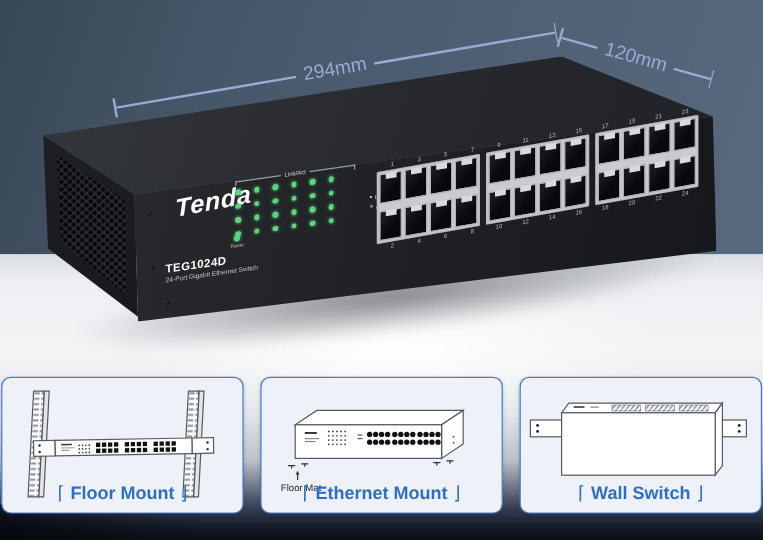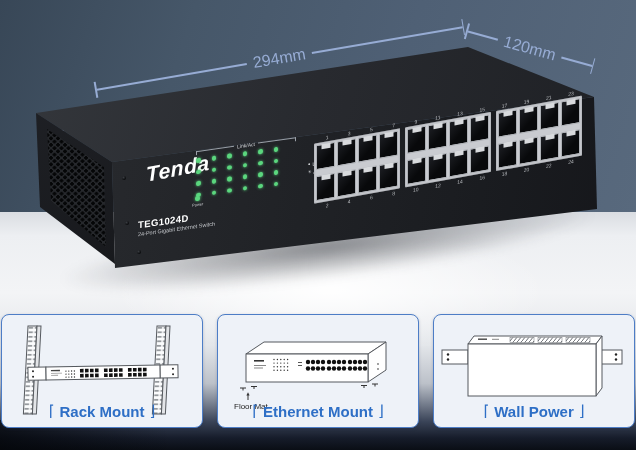--- a/index.html
+++ b/index.html
@@ -339,7 +339,7 @@
       </svg>
       <div class="card-label">
         <span class="bk">⌈</span>
-        <span>Rack Mount</span>
+        <span>Floor Mount</span>
         <span class="bk">⌋</span>
       </div>
     </div>

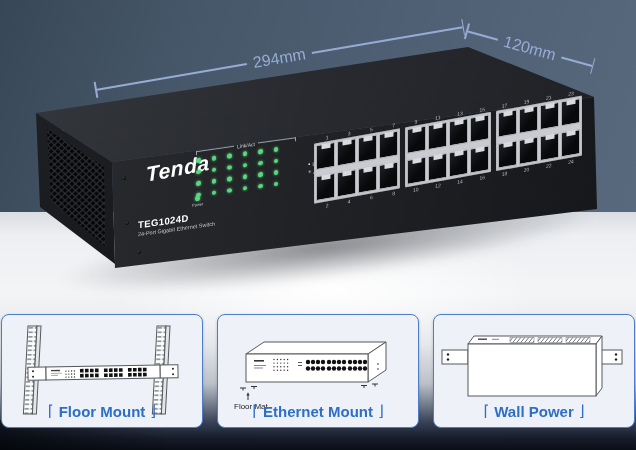--- a/index.html
+++ b/index.html
@@ -453,7 +453,7 @@
       </svg>
       <div class="card-label">
         <span class="bk">⌈</span>
-        <span>Wall Power</span>
+        <span>Wall Switch</span>
         <span class="bk">⌋</span>
       </div>
     </div>

